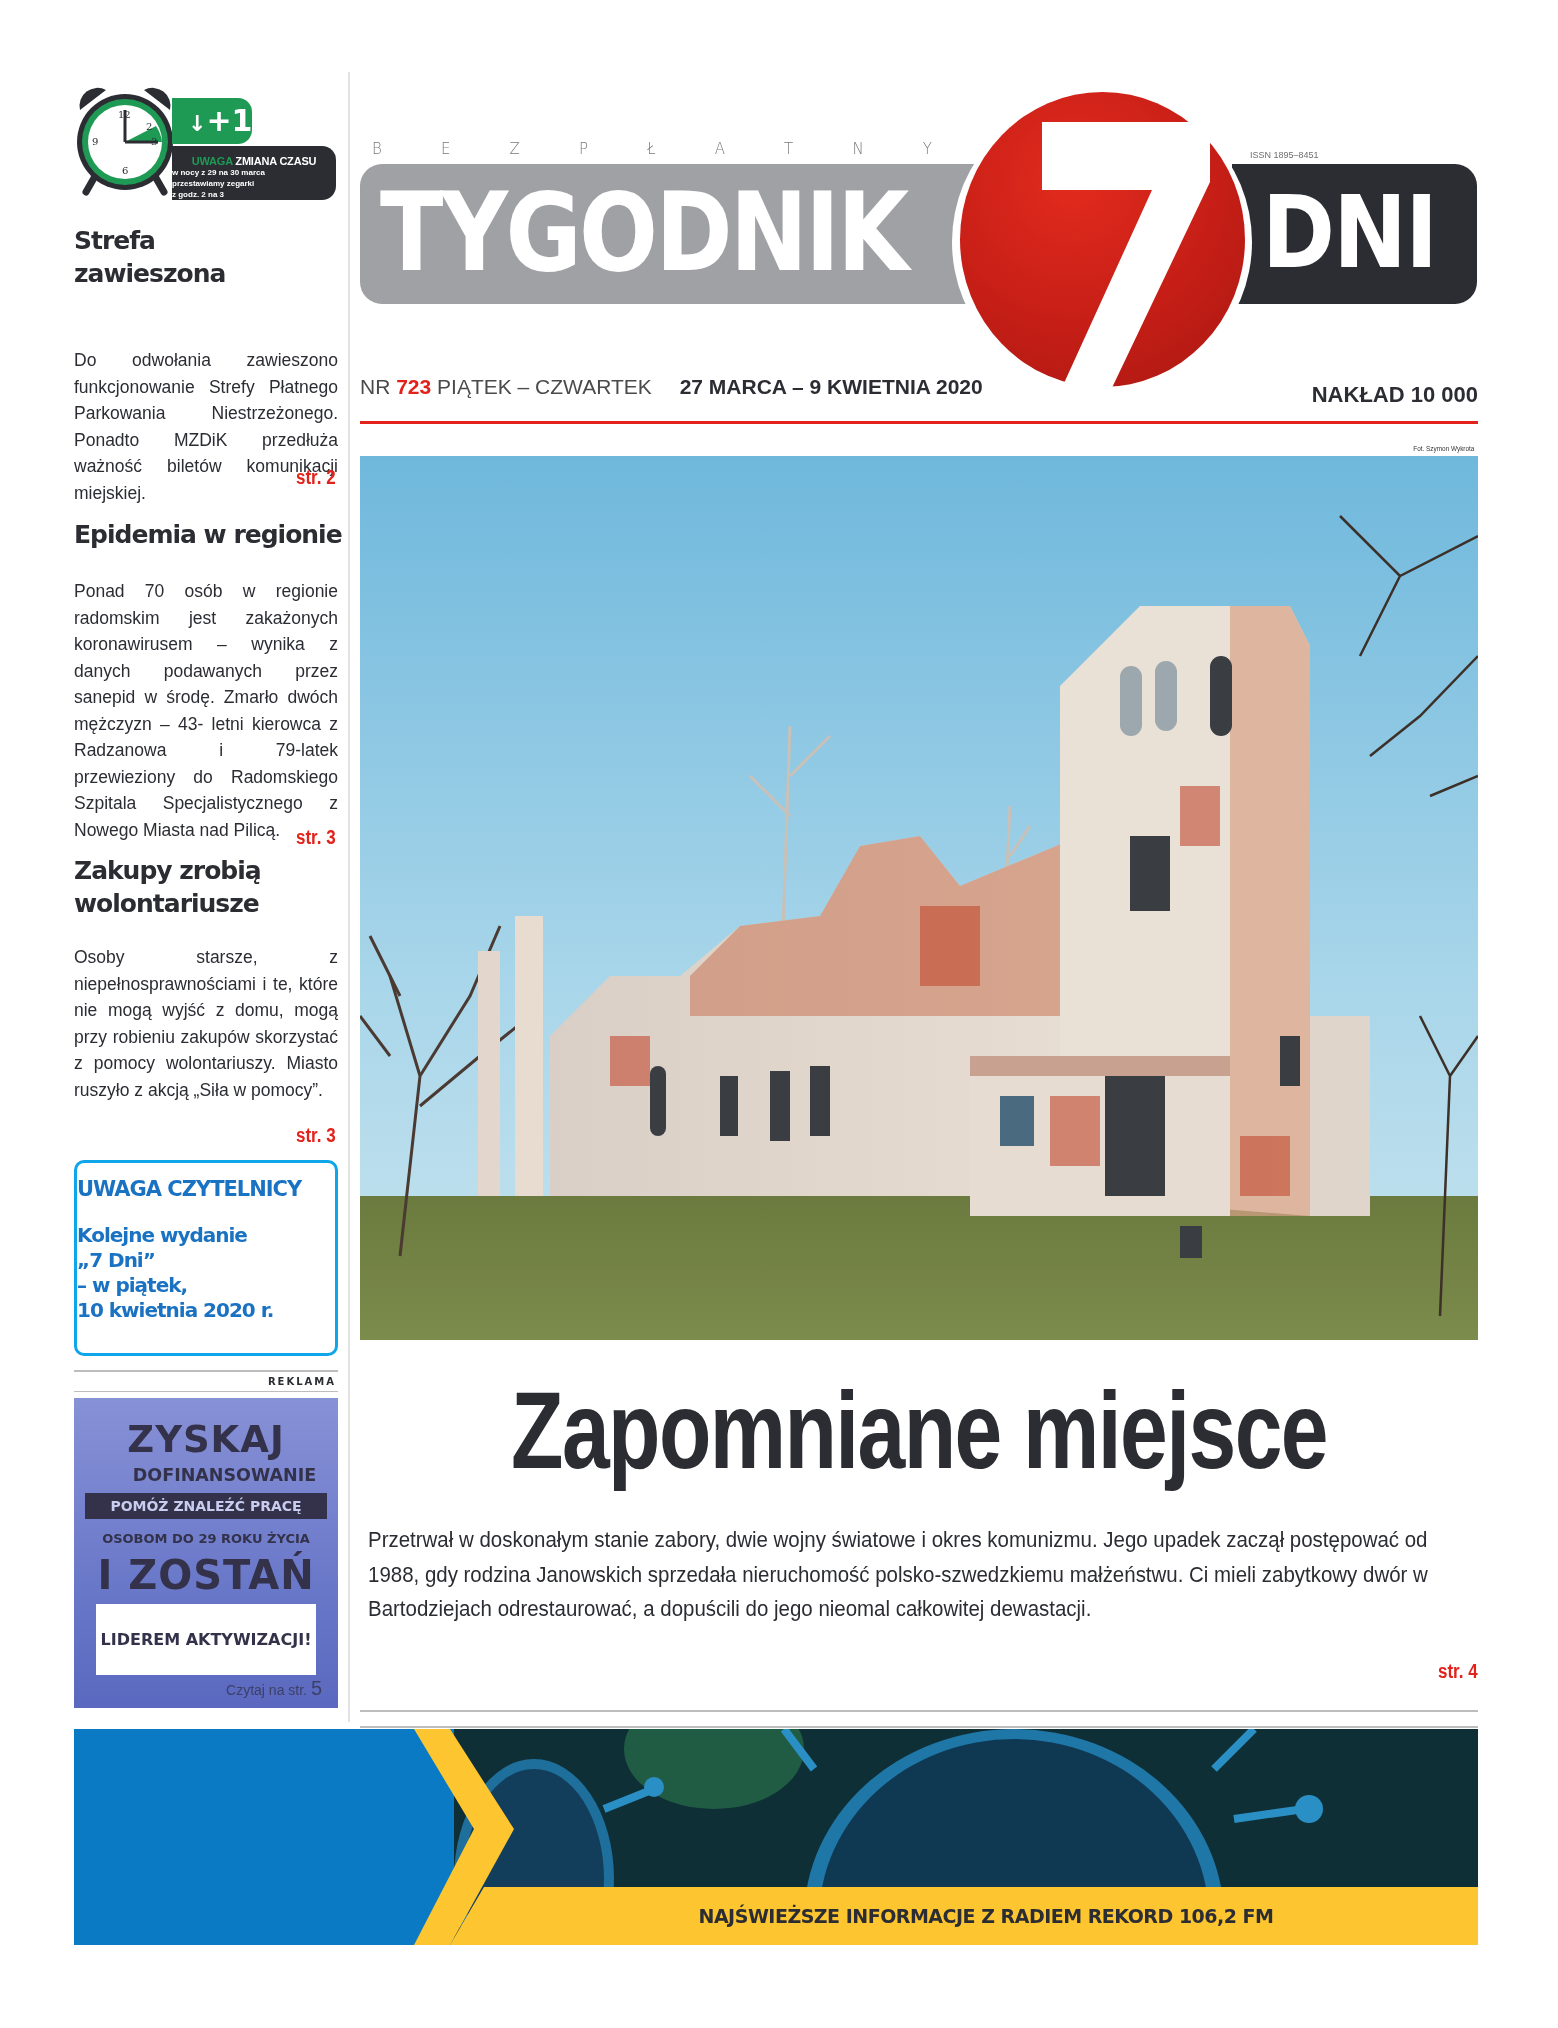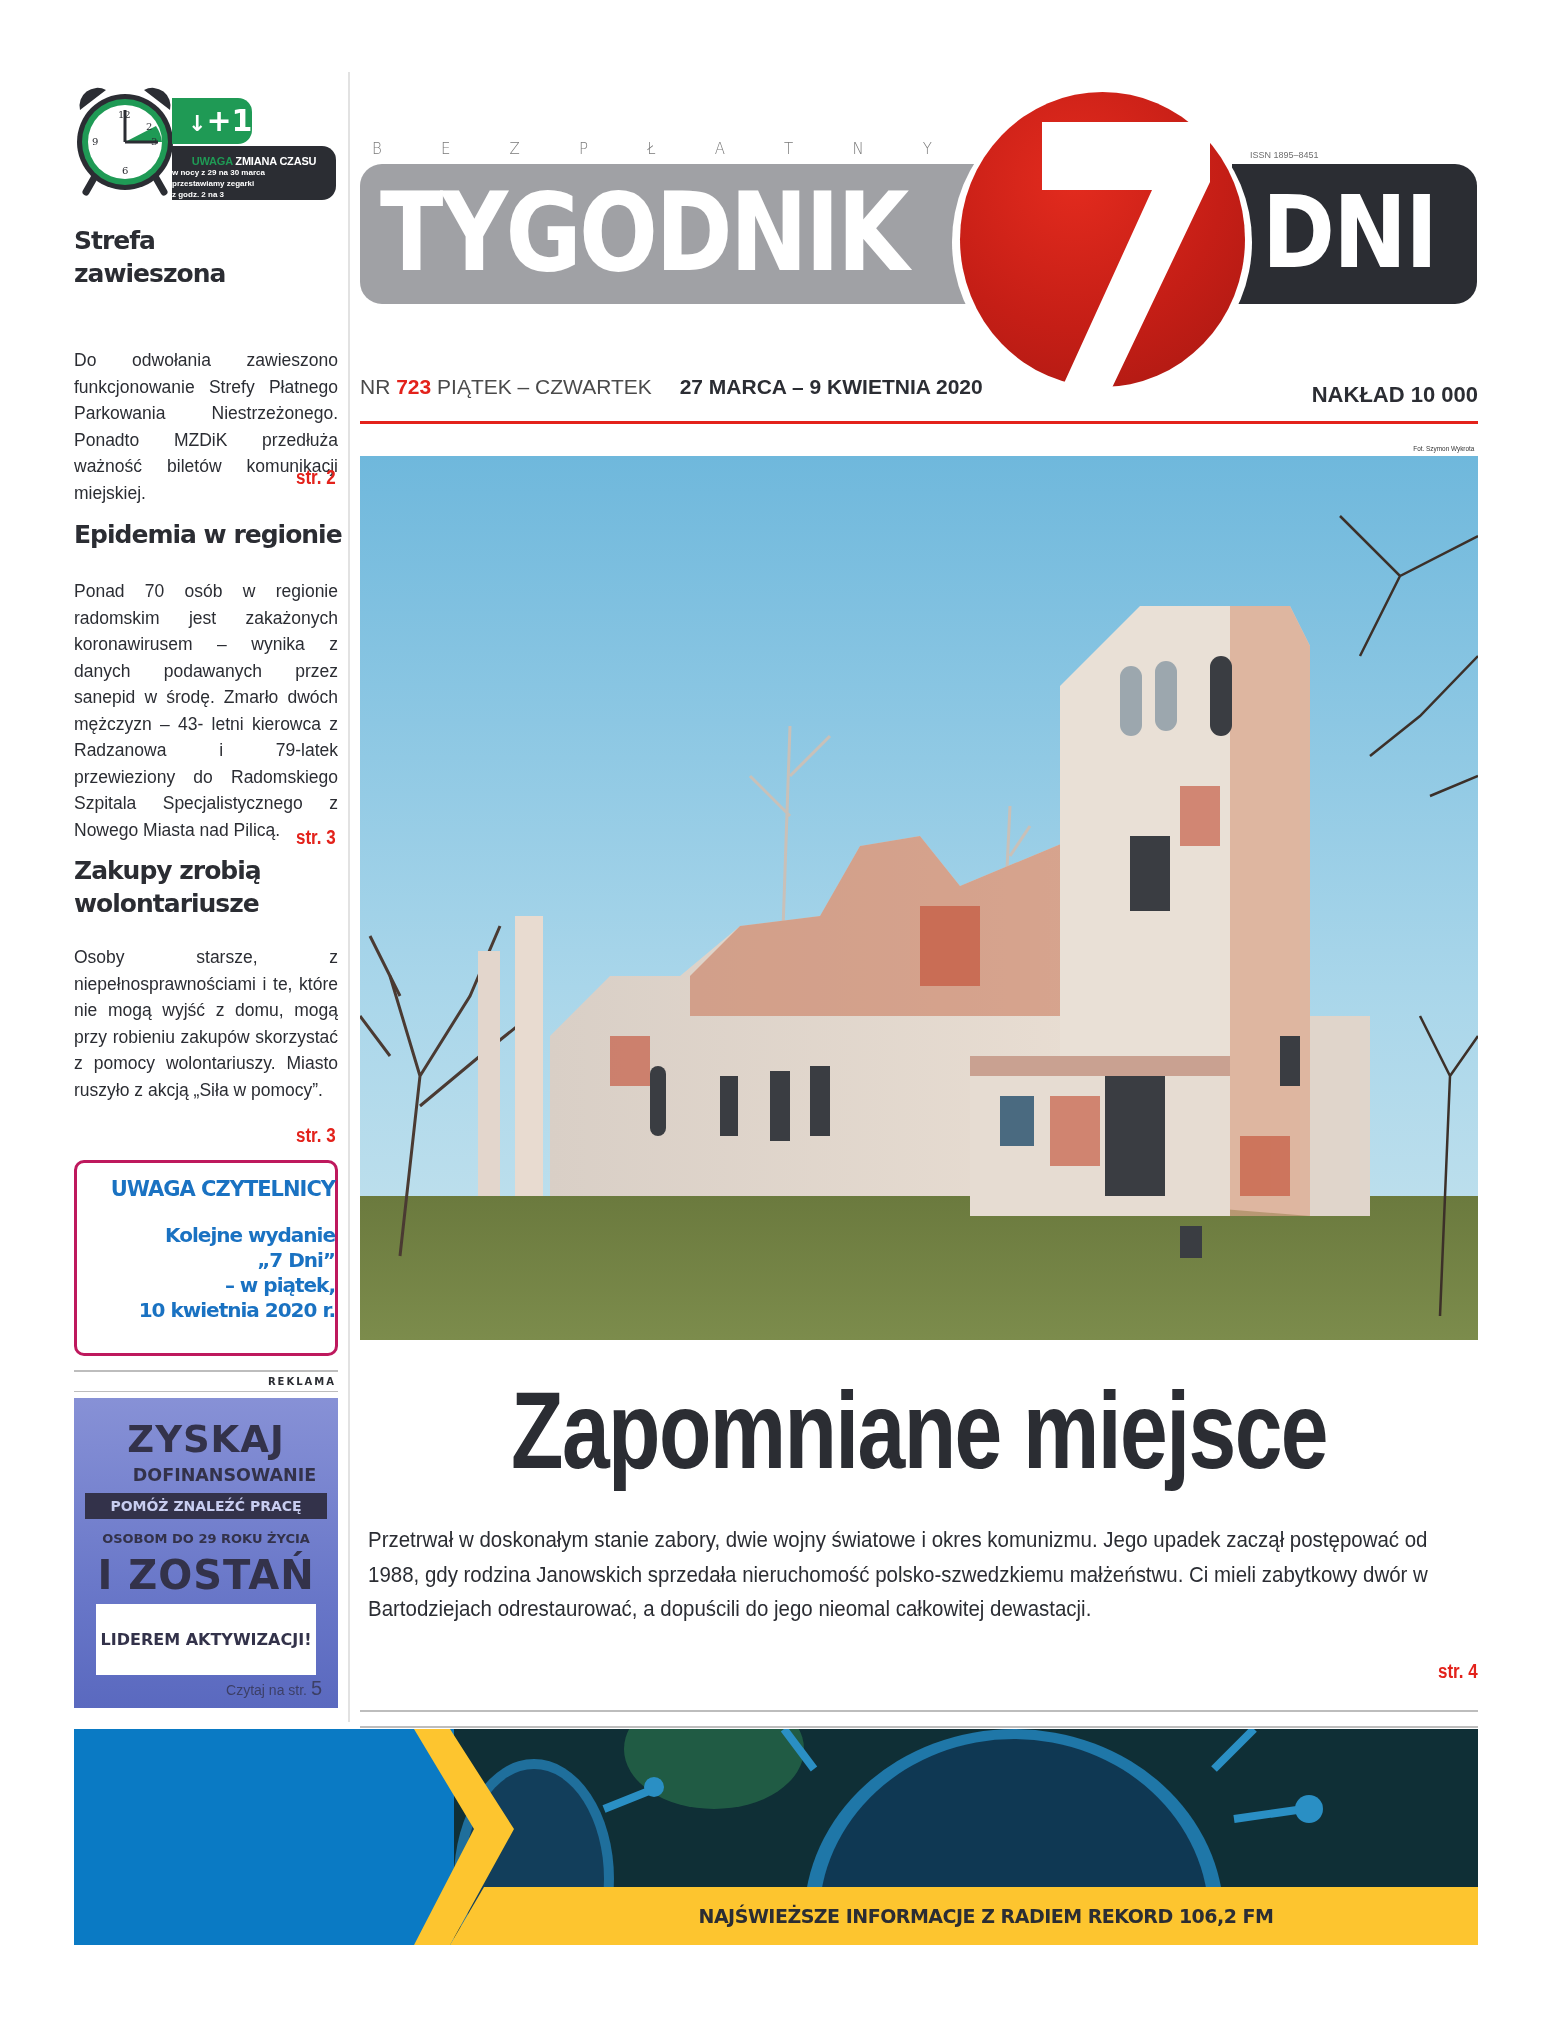--- a/index.html
+++ b/index.html
@@ -23,7 +23,7 @@
   .side-text { position: absolute; left: 74px; width: 264px; font-family: "Liberation Sans", sans-serif; font-size: 17.5px; line-height: 26.5px; color: #2b2d33; text-align: justify; }
   .str-ref { position: absolute; font-family: "Liberation Sans", sans-serif; font-weight: bold; font-size: 20px; color: #e3221b; transform: scaleX(0.85); transform-origin: right center; }
 
-  .notice-box { left: 74px; top: 1160px; width: 264px; height: 196px; border: 3px solid #be185d; border-radius: 10px; text-align: right; color: #1a72c2; font-family: "DejaVu Sans", sans-serif; font-weight: bold; }
+  .notice-box { left: 74px; top: 1160px; width: 264px; height: 196px; border: 3px solid #0ea5e9; border-radius: 10px; text-align: left; color: #1a72c2; font-family: "DejaVu Sans", sans-serif; font-weight: bold; }
   .notice-box .h { font-size: 21px; margin-top: 14px; letter-spacing: -1px; }
   .notice-box .b { font-size: 20px; line-height: 25px; margin-top: 22px; letter-spacing: -1px; }
 

